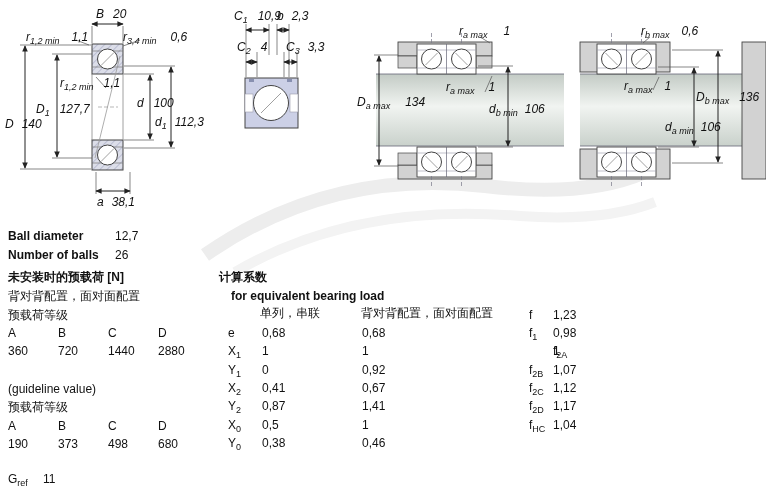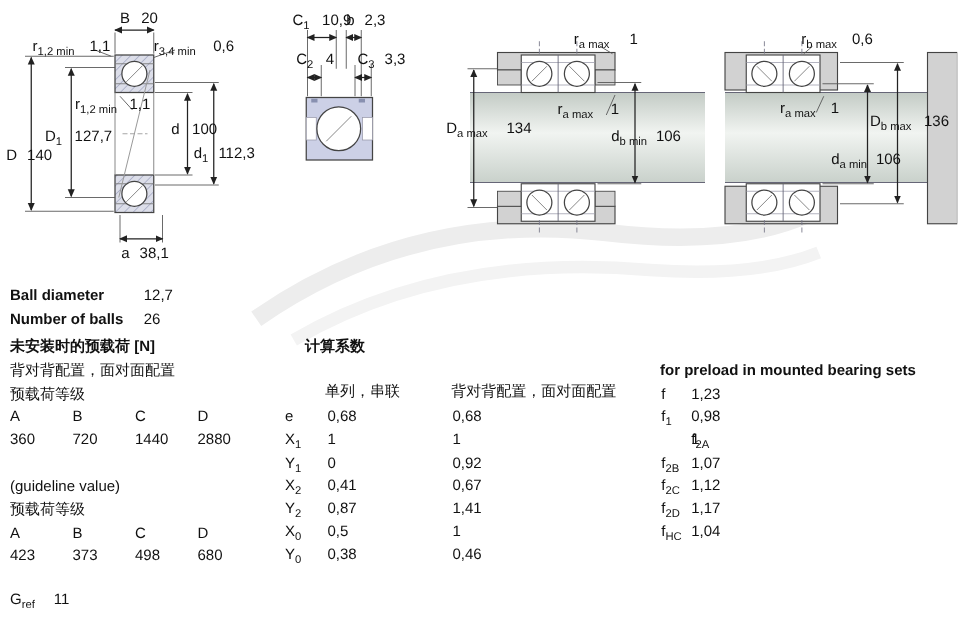--- a/index.html
+++ b/index.html
@@ -12,7 +12,7 @@
   .cl{stroke:#778;stroke-width:0.7;stroke-dasharray:4 2;}
   .t{position:absolute;font-size:12px;line-height:13px;white-space:nowrap;}
   .b{font-weight:bold;}
-  .lbl{position:absolute;font-size:12px;line-height:13px;white-space:nowrap;}
+  .lbl{position:absolute;font-size:12px;line-height:13px;white-space:nowrap;font-style:italic;}
   .lbl sub, .t sub{font-size:9px;line-height:0;}
   .v{display:inline-block;}
 </style>

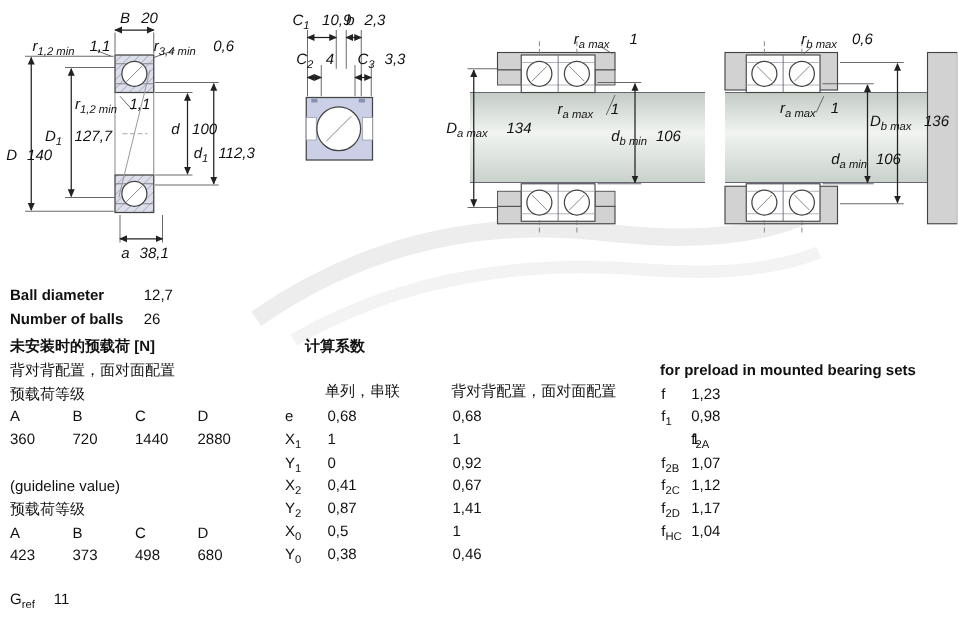--- a/index.html
+++ b/index.html
@@ -235,7 +235,7 @@
   <span class="t" style="left:8px;top:473px"><span>G</span><sub>ref</sub></span>
   <span class="t" style="left:43px;top:473px">11</span>
 
-  <span class="t b" style="left:244px;top:271px">计算系数</span>
+  <span class="t b" style="left:219px;top:271px">计算系数</span>
   <span class="t" style="left:260px;top:307px">单列，串联</span>
   <span class="t" style="left:361px;top:307px">背对背配置，面对面配置</span>
 

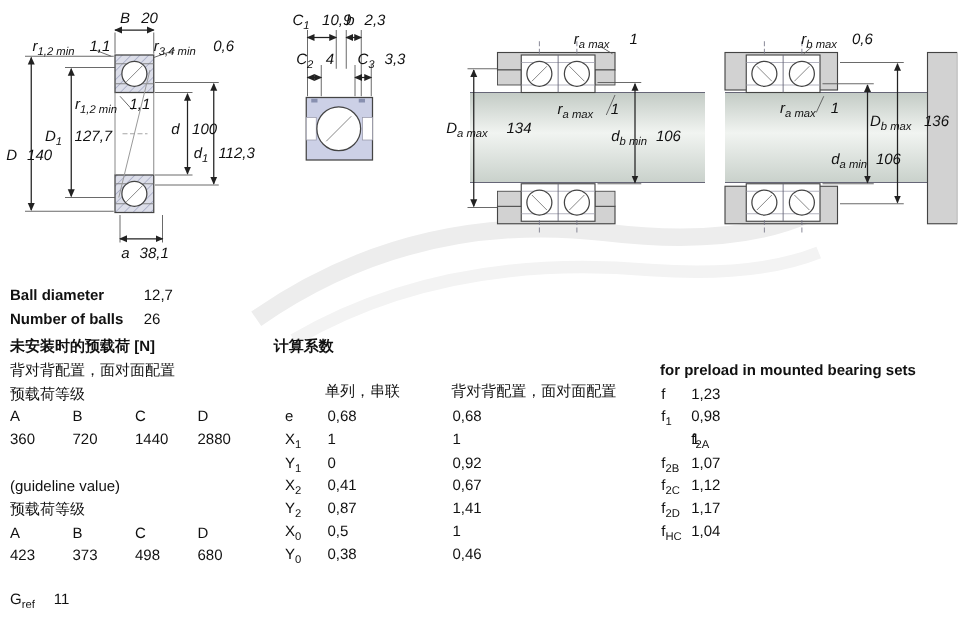--- a/index.html
+++ b/index.html
@@ -236,6 +236,7 @@
   <span class="t" style="left:43px;top:473px">11</span>
 
   <span class="t b" style="left:219px;top:271px">计算系数</span>
+  <span class="t b" style="left:231px;top:290px">for equivalent bearing load</span>
   <span class="t" style="left:260px;top:307px">单列，串联</span>
   <span class="t" style="left:361px;top:307px">背对背配置，面对面配置</span>
 

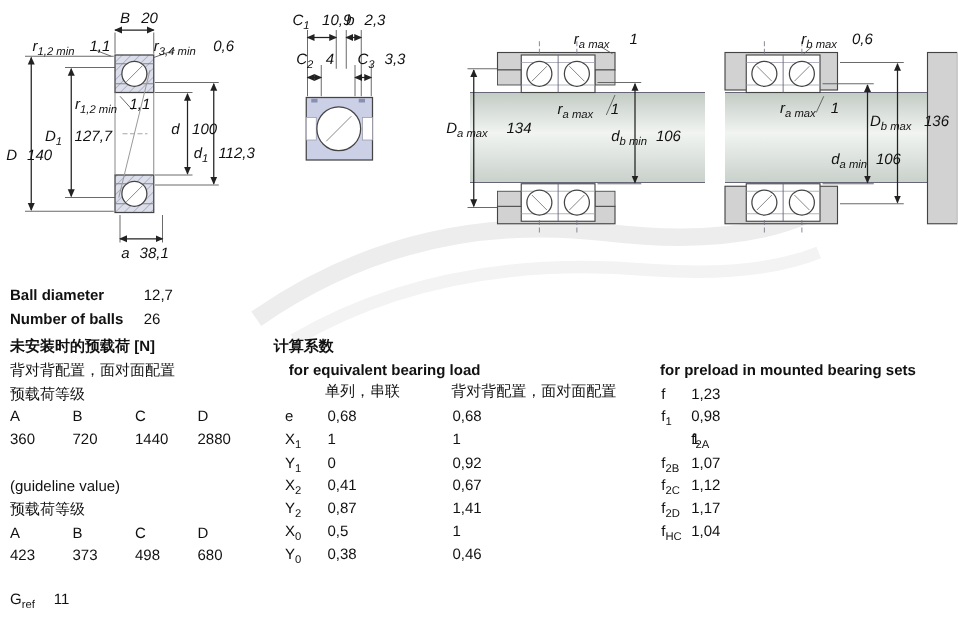--- a/index.html
+++ b/index.html
@@ -262,7 +262,6 @@
   <span class="t" style="left:262px;top:437px">0,38</span>
   <span class="t" style="left:362px;top:437px">0,46</span>
 
-  <span class="t b" style="left:528px;top:290px">for preload in mounted bearing sets</span>
   <span class="t" style="left:529px;top:309px"><span>f</span><sub></sub></span>
   <span class="t" style="left:553px;top:309px">1,23</span>
   <span class="t" style="left:529px;top:327px"><span>f</span><sub>1</sub></span>

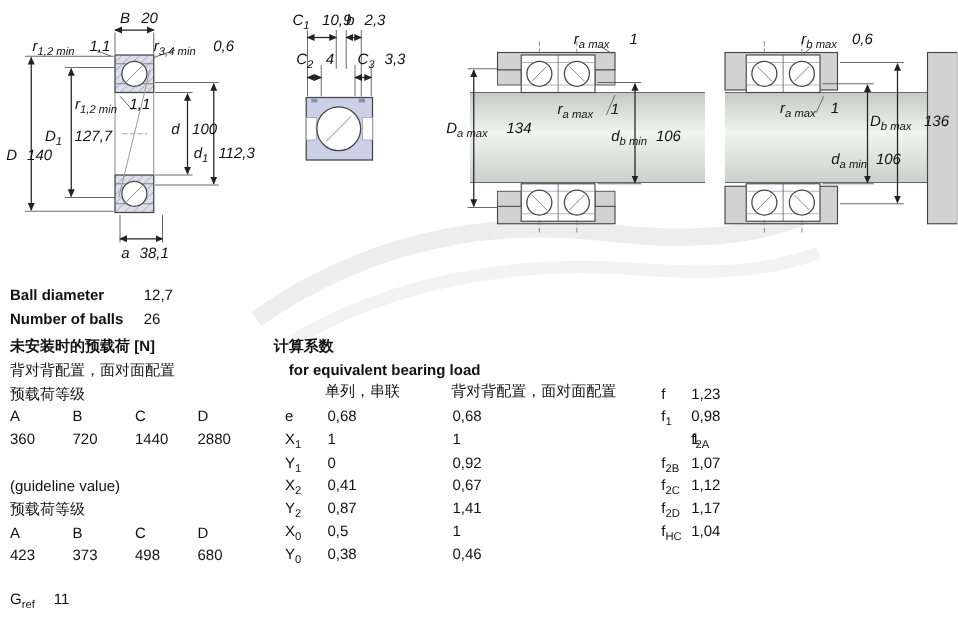--- a/index.html
+++ b/index.html
@@ -227,7 +227,7 @@
   <span class="t" style="left:58px;top:420px">B</span>
   <span class="t" style="left:108px;top:420px">C</span>
   <span class="t" style="left:158px;top:420px">D</span>
-  <span class="t" style="left:8px;top:438px">423</span>
+  <span class="t" style="left:8px;top:438px">190</span>
   <span class="t" style="left:58px;top:438px">373</span>
   <span class="t" style="left:108px;top:438px">498</span>
   <span class="t" style="left:158px;top:438px">680</span>

